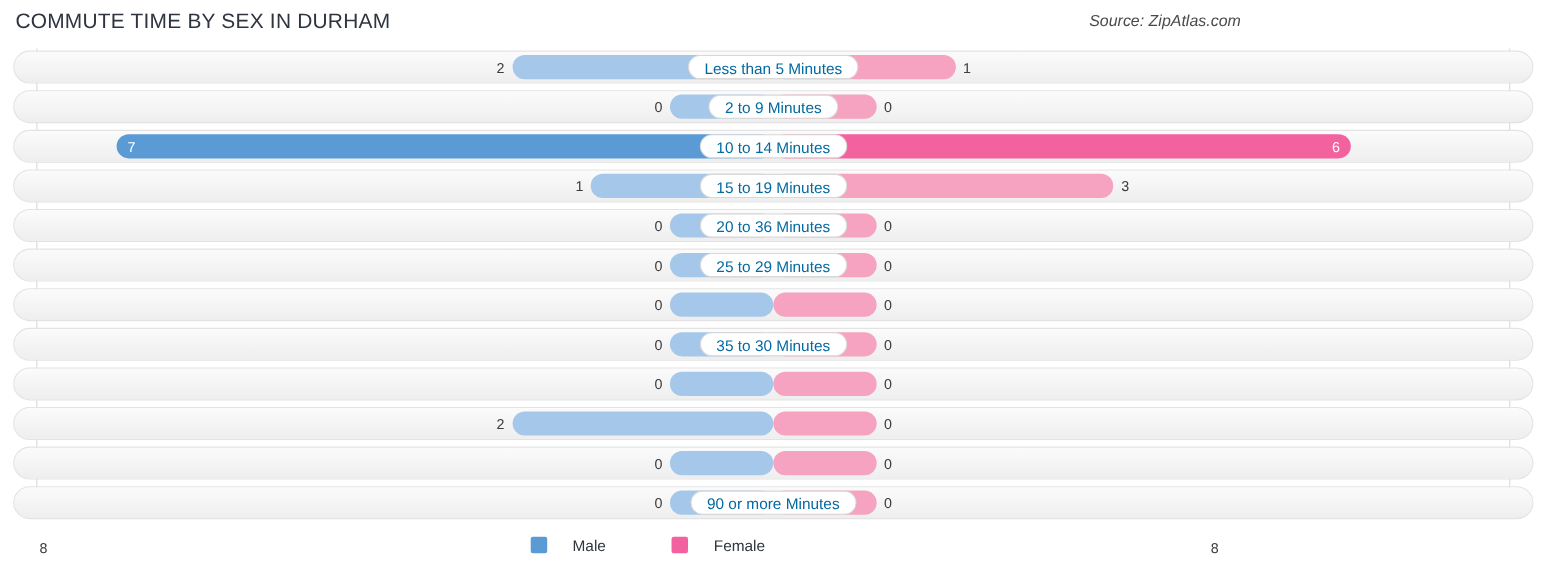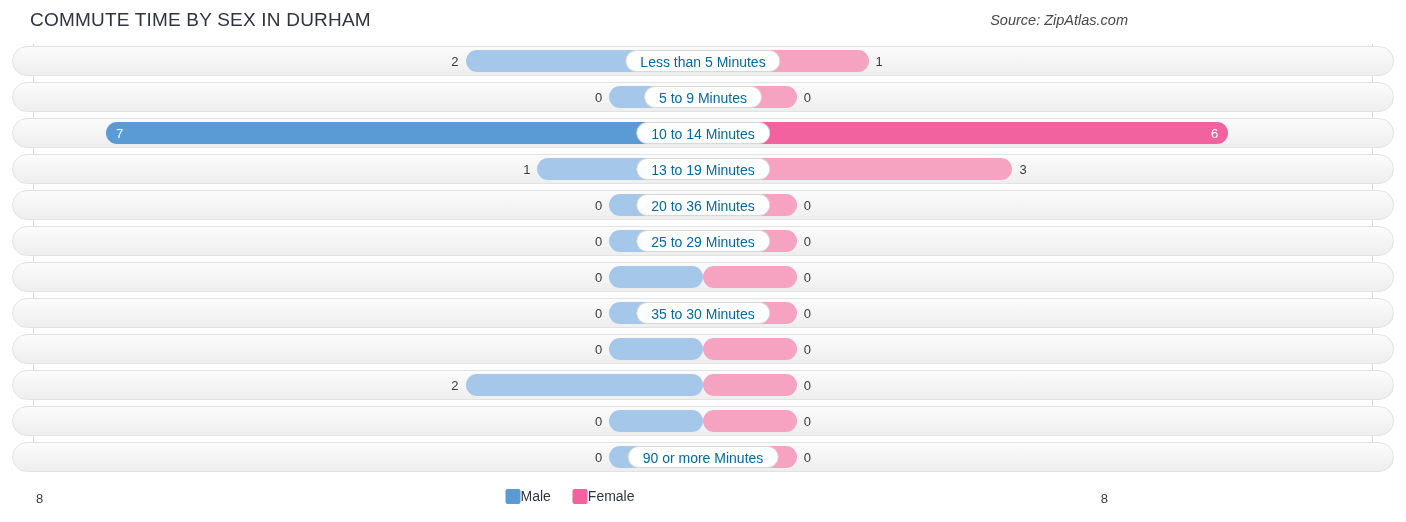--- a/index.html
+++ b/index.html
@@ -19,7 +19,6 @@
     width: 1140px;
     height: 522px;
     box-sizing: border-box;
-    padding-left: 16px;
   }
 
   

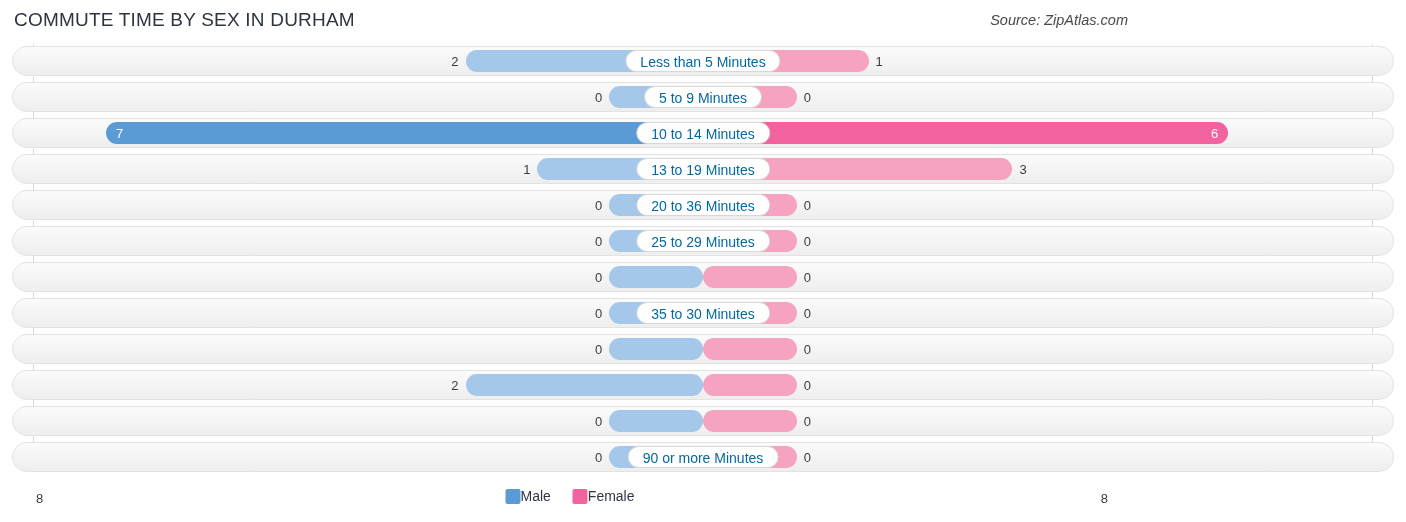--- a/index.html
+++ b/index.html
@@ -225,7 +225,7 @@
               <div class="bar female" style="width: 14%; background: rgb(245, 163, 192);"></div>
               <span class="bar-value-out">0</span>
             </div>
-            <div class="cat-pill">5 to 9 Minutes</div>
+            <div class="cat-pill">2 to 9 Minutes</div>
           </div>
         </div>
         <div class="row">

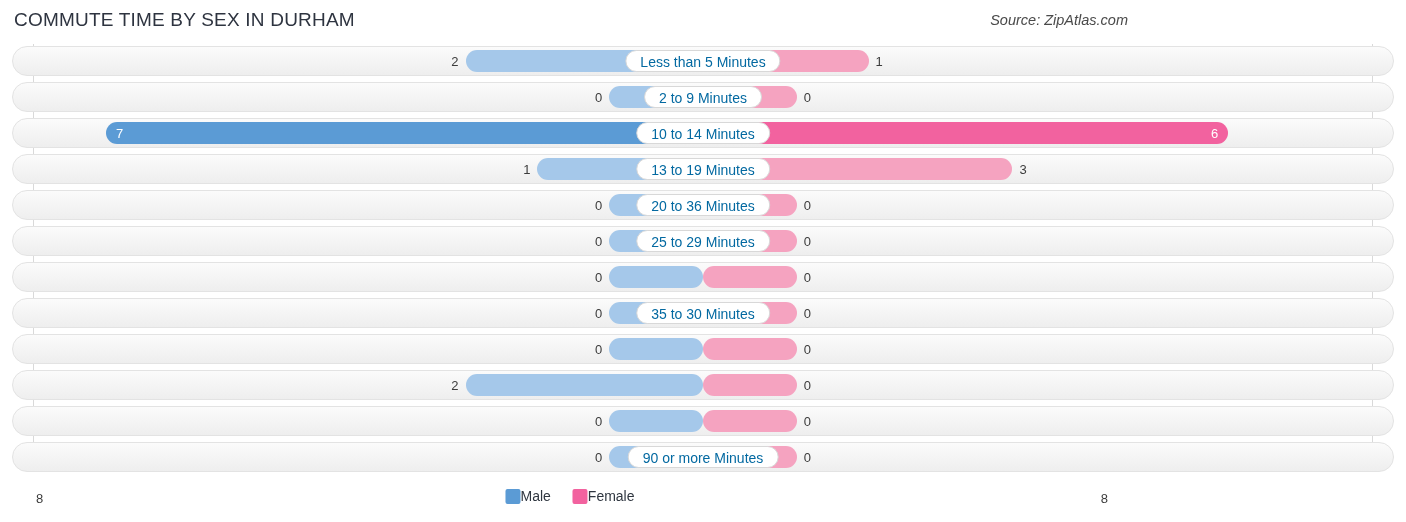--- a/index.html
+++ b/index.html
@@ -253,7 +253,7 @@
               <div class="bar female" style="width: 46.25%; background: rgb(245, 163, 192);"></div>
               <span class="bar-value-out">3</span>
             </div>
-            <div class="cat-pill">13 to 19 Minutes</div>
+            <div class="cat-pill">15 to 19 Minutes</div>
           </div>
         </div>
         <div class="row">

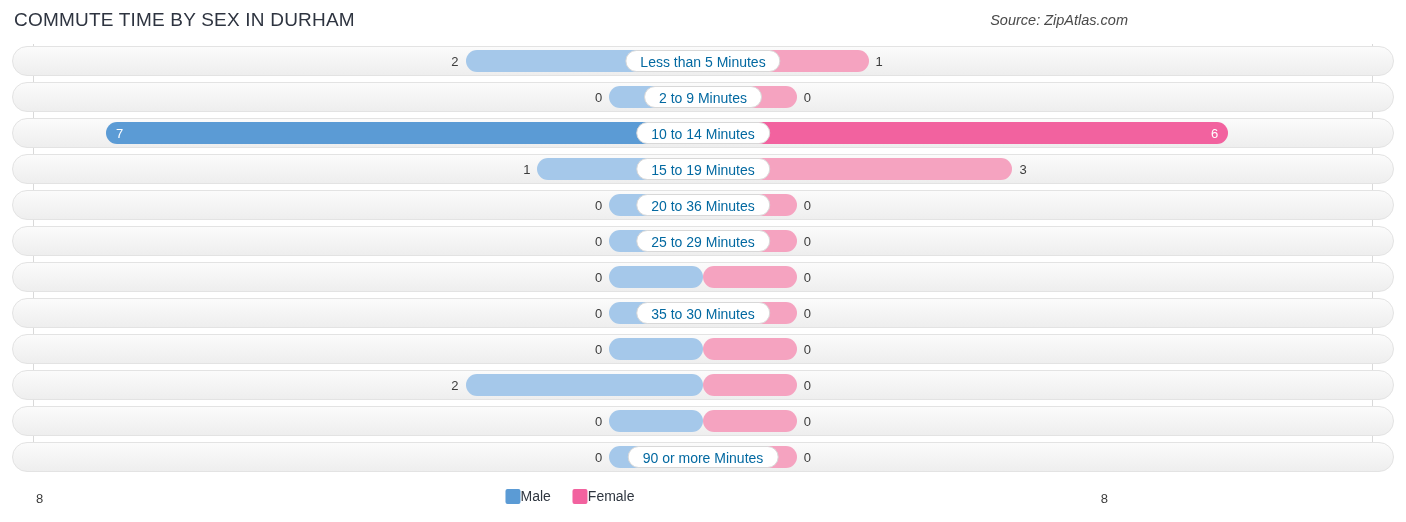--- a/index.html
+++ b/index.html
@@ -174,8 +174,9 @@
   }
   .legend-item {
     display: flex;
-    align-items: flex-end;
-    gap: 0;
+    align-items: flex-start;
+    gap: 23px;
+    margin-left: 38px;
   }
   .legend-swatch {
     width: 15px;

